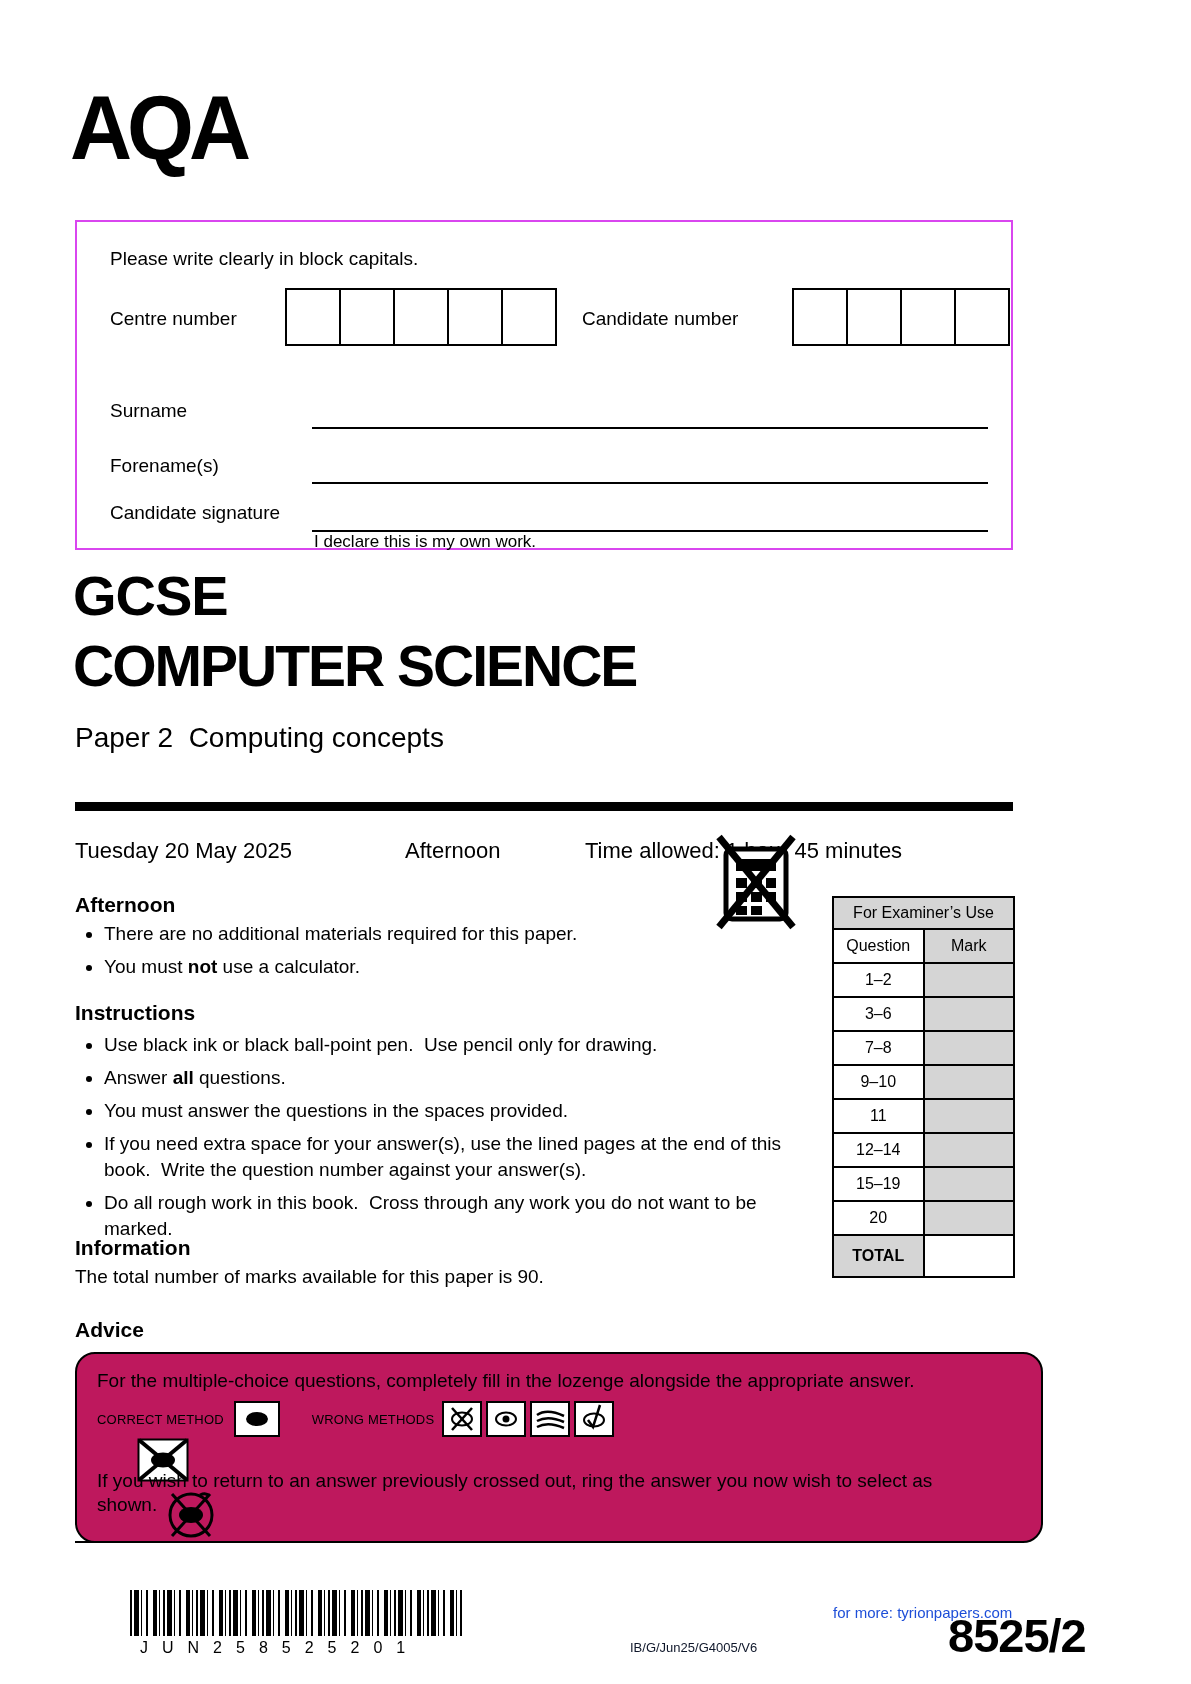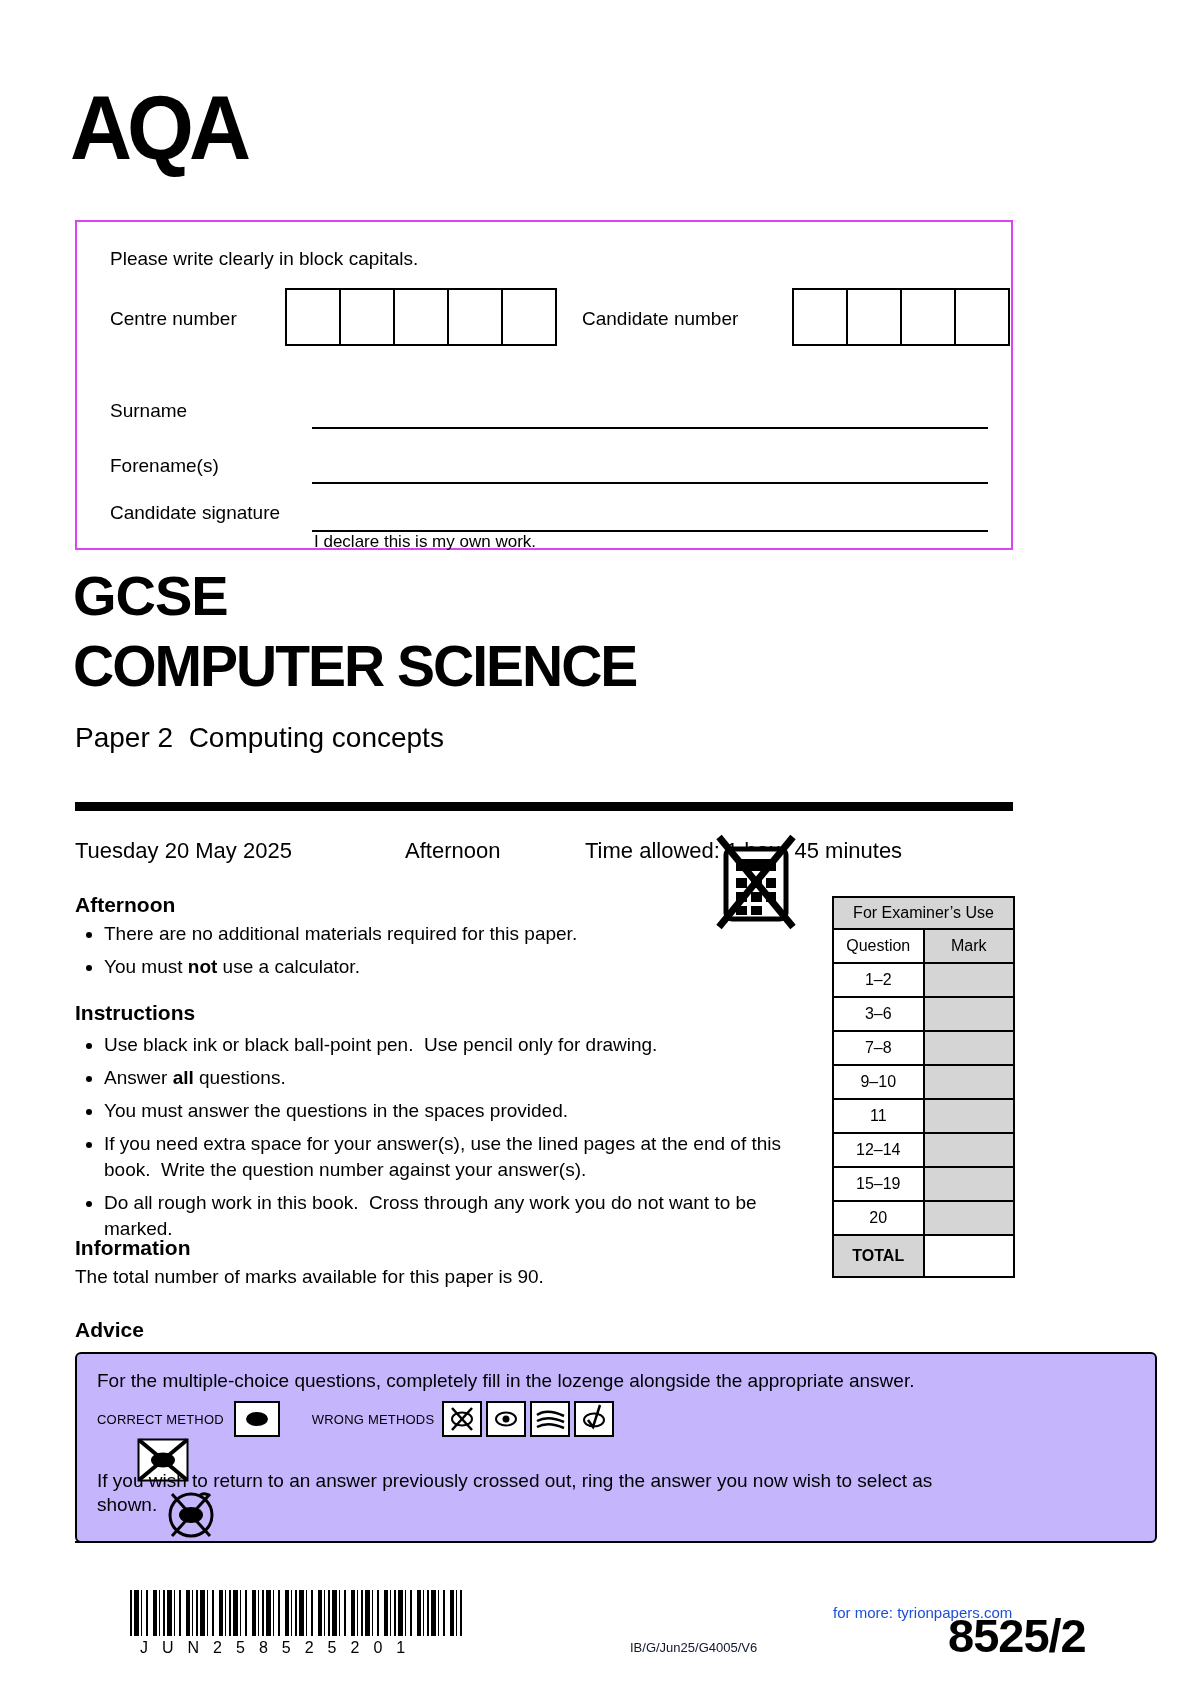--- a/index.html
+++ b/index.html
@@ -58,8 +58,8 @@
 
   
   .advice-rule{position:absolute;left:75px;top:1541px;width:938px;border-top:2px solid #000;}
-  .advice-box{position:absolute;left:75px;top:1352px;width:1082px;height:191px;border:2px solid #000;
-              border-radius:6px;box-sizing:border-box;padding:16px 20px 0 20px;background:#c4b5fd;}
+  .advice-box{position:absolute;left:75px;top:1352px;width:968px;height:191px;border:2px solid #000;
+              border-radius:20px;box-sizing:border-box;padding:16px 20px 0 20px;background:#be185d;}
   .advice-box p{margin:0;font-size:19px;}
   .method-row{display:flex;align-items:center;margin:9px 0 9px 0;}
   .m-label{font-size:13px;letter-spacing:0.2px;}

